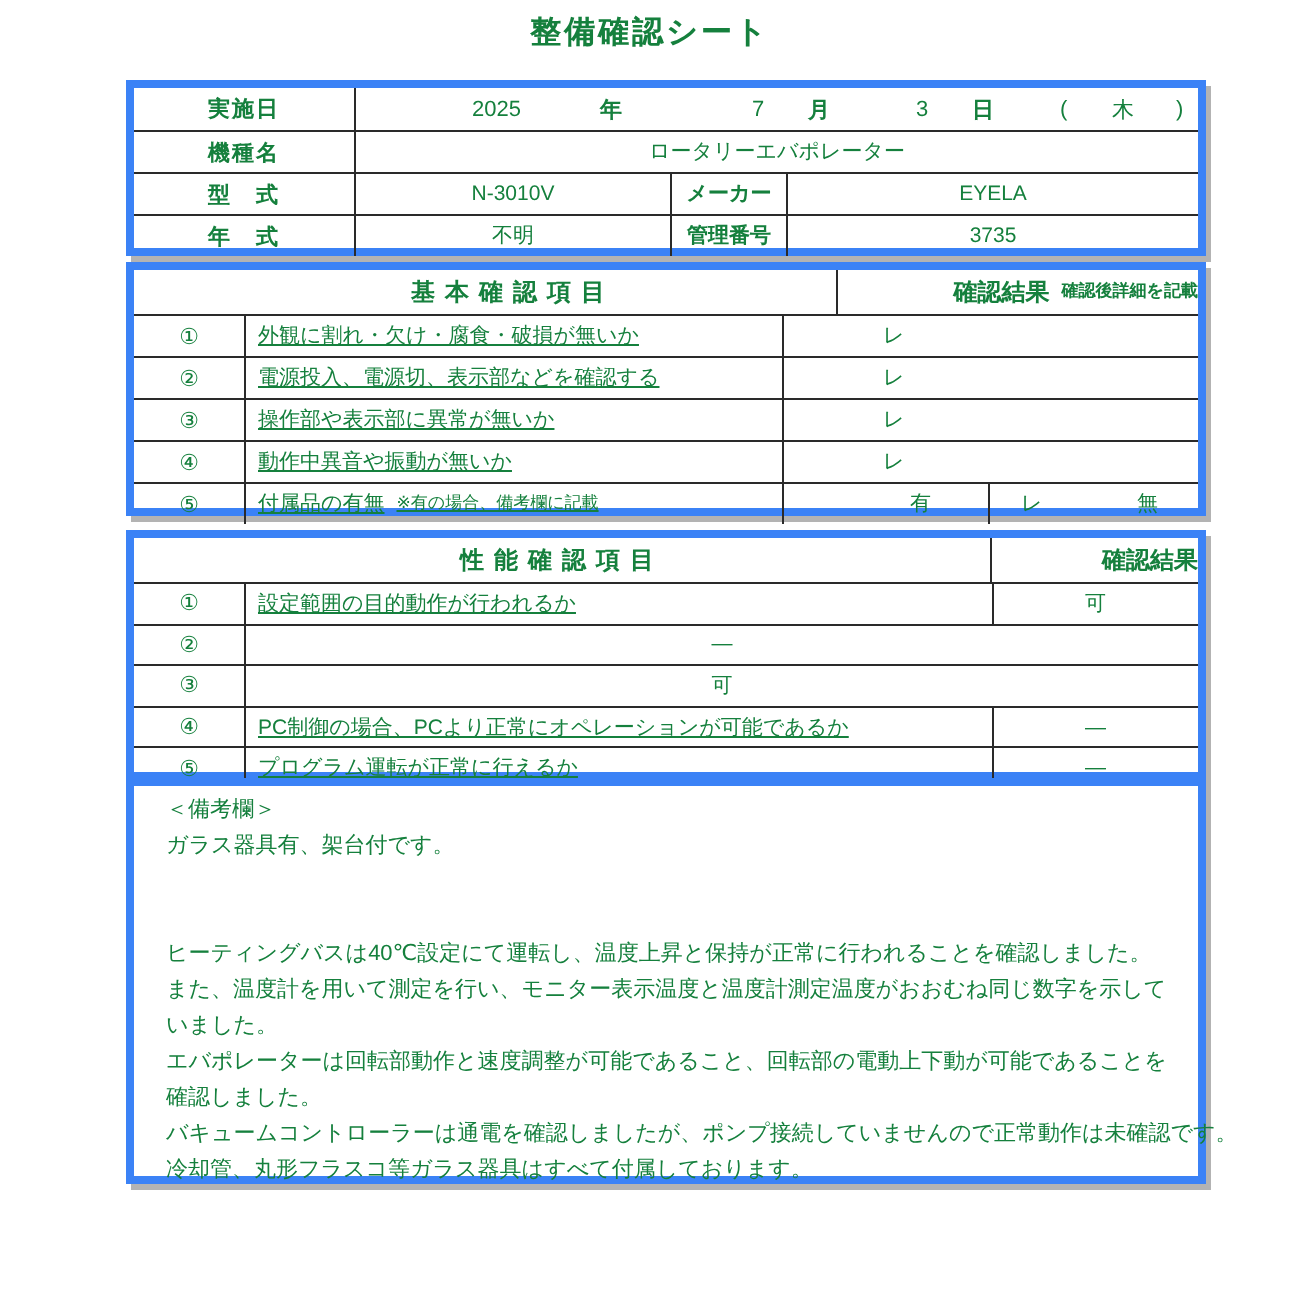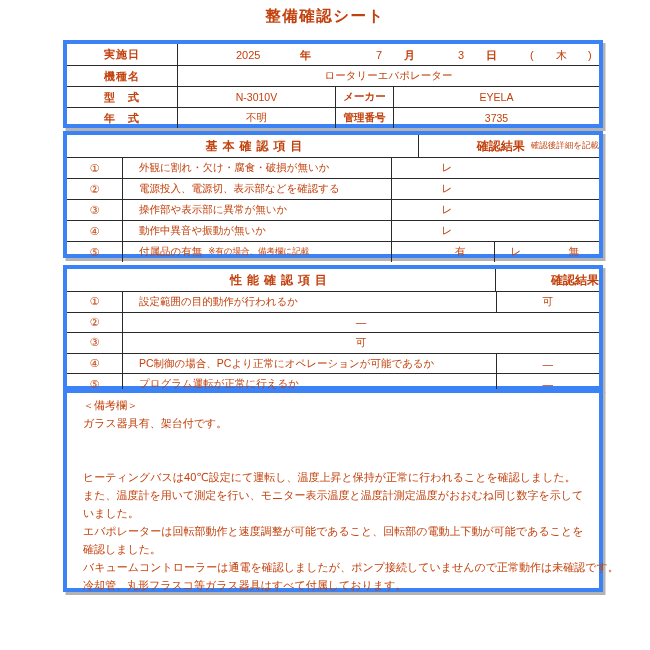--- a/index.html
+++ b/index.html
@@ -5,7 +5,7 @@
   html,body { margin:0; padding:0; background:#fff; }
   .page {
     position:relative; width:650px; height:626px; background:#ffffff;
-    font-family:"Liberation Sans","DejaVu Sans",sans-serif; color:#c2410c;
+    font-family:"Liberation Sans","DejaVu Sans",sans-serif; color:#15803d;
   }
   .doc-title {
     position:absolute; top:6px; left:0; width:650px; text-align:center;

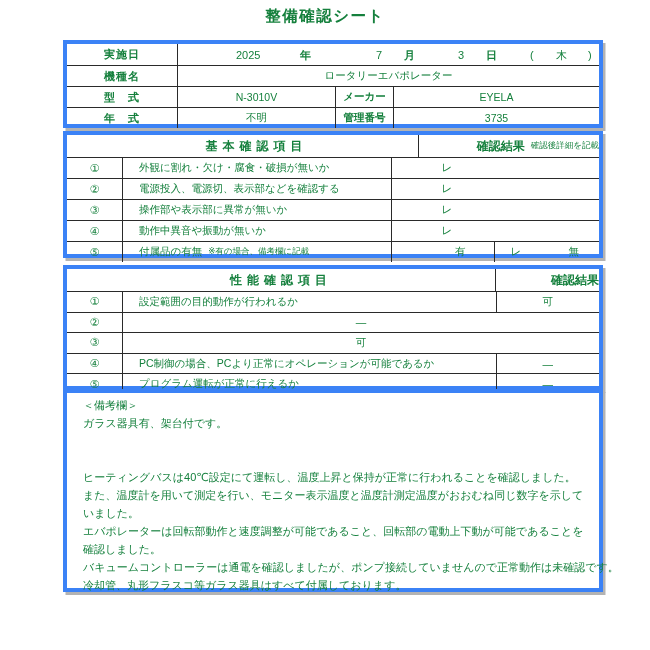--- a/index.html
+++ b/index.html
@@ -44,7 +44,7 @@
   #basic-table .hdr-title { width:323px;margin-left:28px; }
   #perf-table  .hdr-title { width:428px; }
   .hdr-result { flex:1; justify-content:flex-end; font-size:12px; }
-  .hdr-note { font-size:8.5px; font-weight:normal; margin-left:6px; letter-spacing:0; }
+  .hdr-note { font-size:8.5px; font-weight:bold; margin-left:6px; letter-spacing:0; }
   .chk-row { height:21px; }
   #perf-table .chk-row { height:20.6px; }
   .num-cell { width:55px; justify-content:center; font-size:11px; }

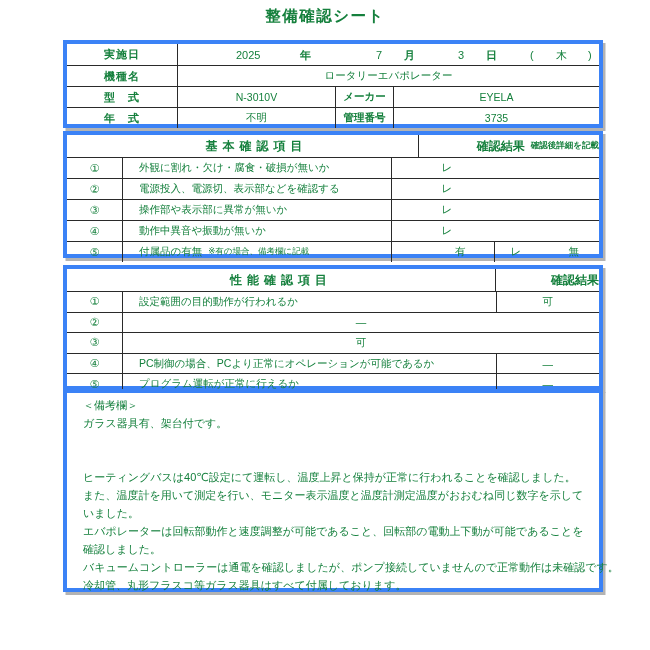--- a/index.html
+++ b/index.html
@@ -48,7 +48,7 @@
   .chk-row { height:21px; }
   #perf-table .chk-row { height:20.6px; }
   .num-cell { width:55px; justify-content:center; font-size:11px; }
-  .item-cell { flex:1; font-size:10.5px; padding-left:16px; }
+  .item-cell { flex:1; font-size:10.5px; padding-left:6px;text-decoration:underline; }
   .item-note { font-size:8.5px; margin-left:6px; }
   #basic-table .item-cell { max-width:268.5px; min-width:268.5px; }
   #perf-table  .item-cell { max-width:373.5px; min-width:373.5px; }

